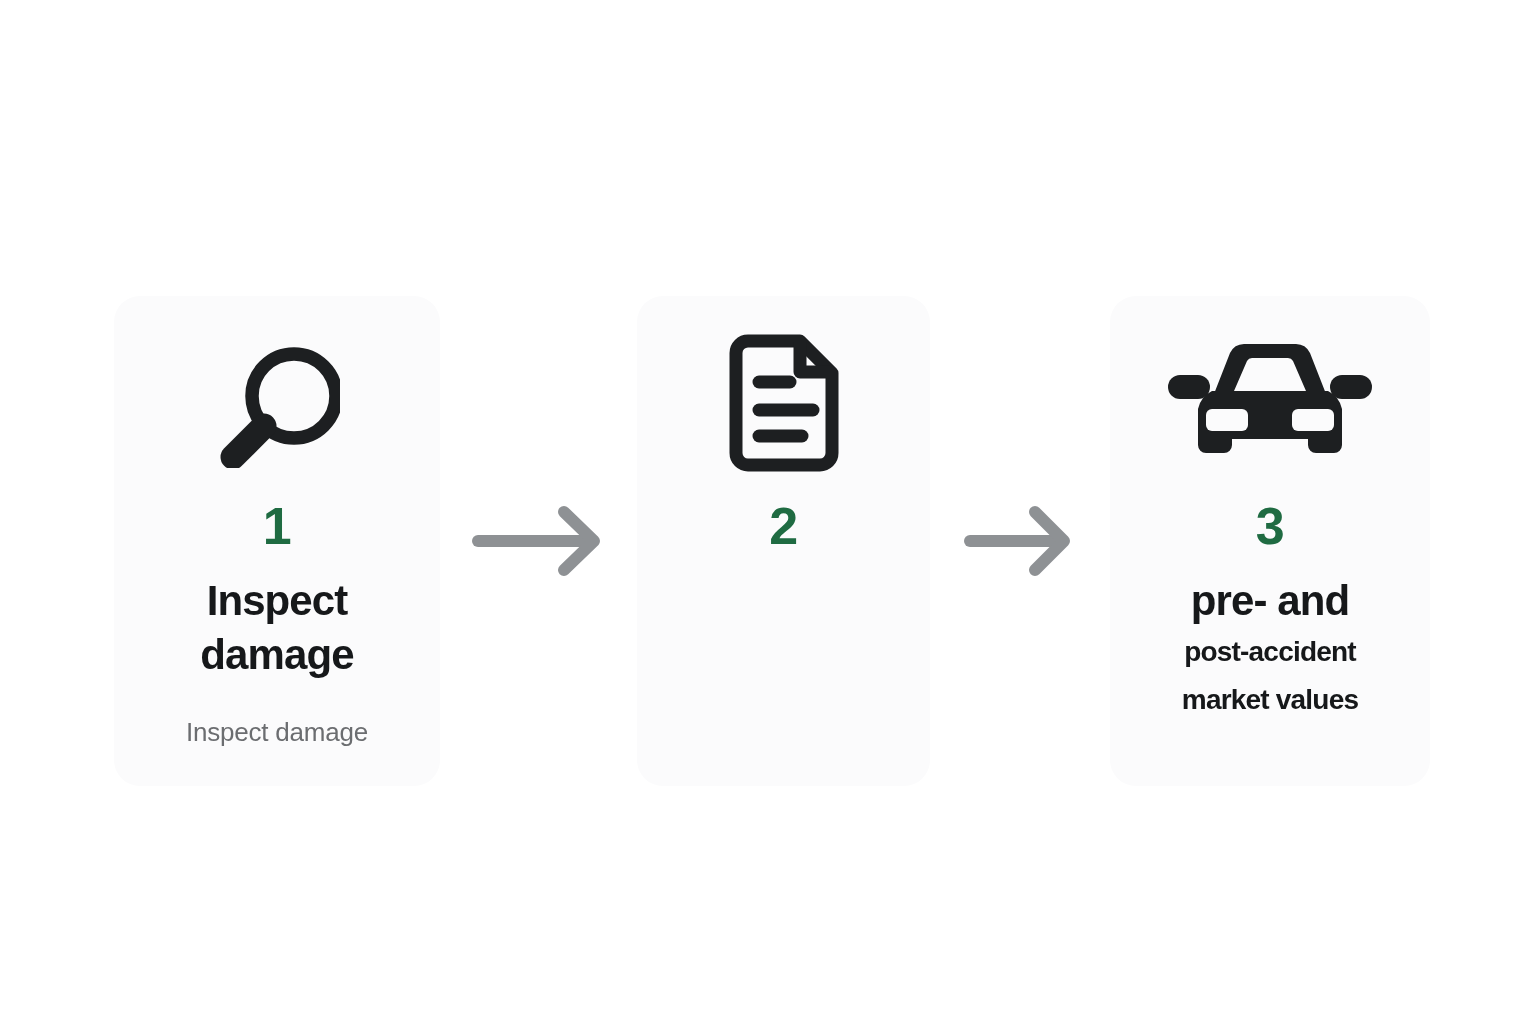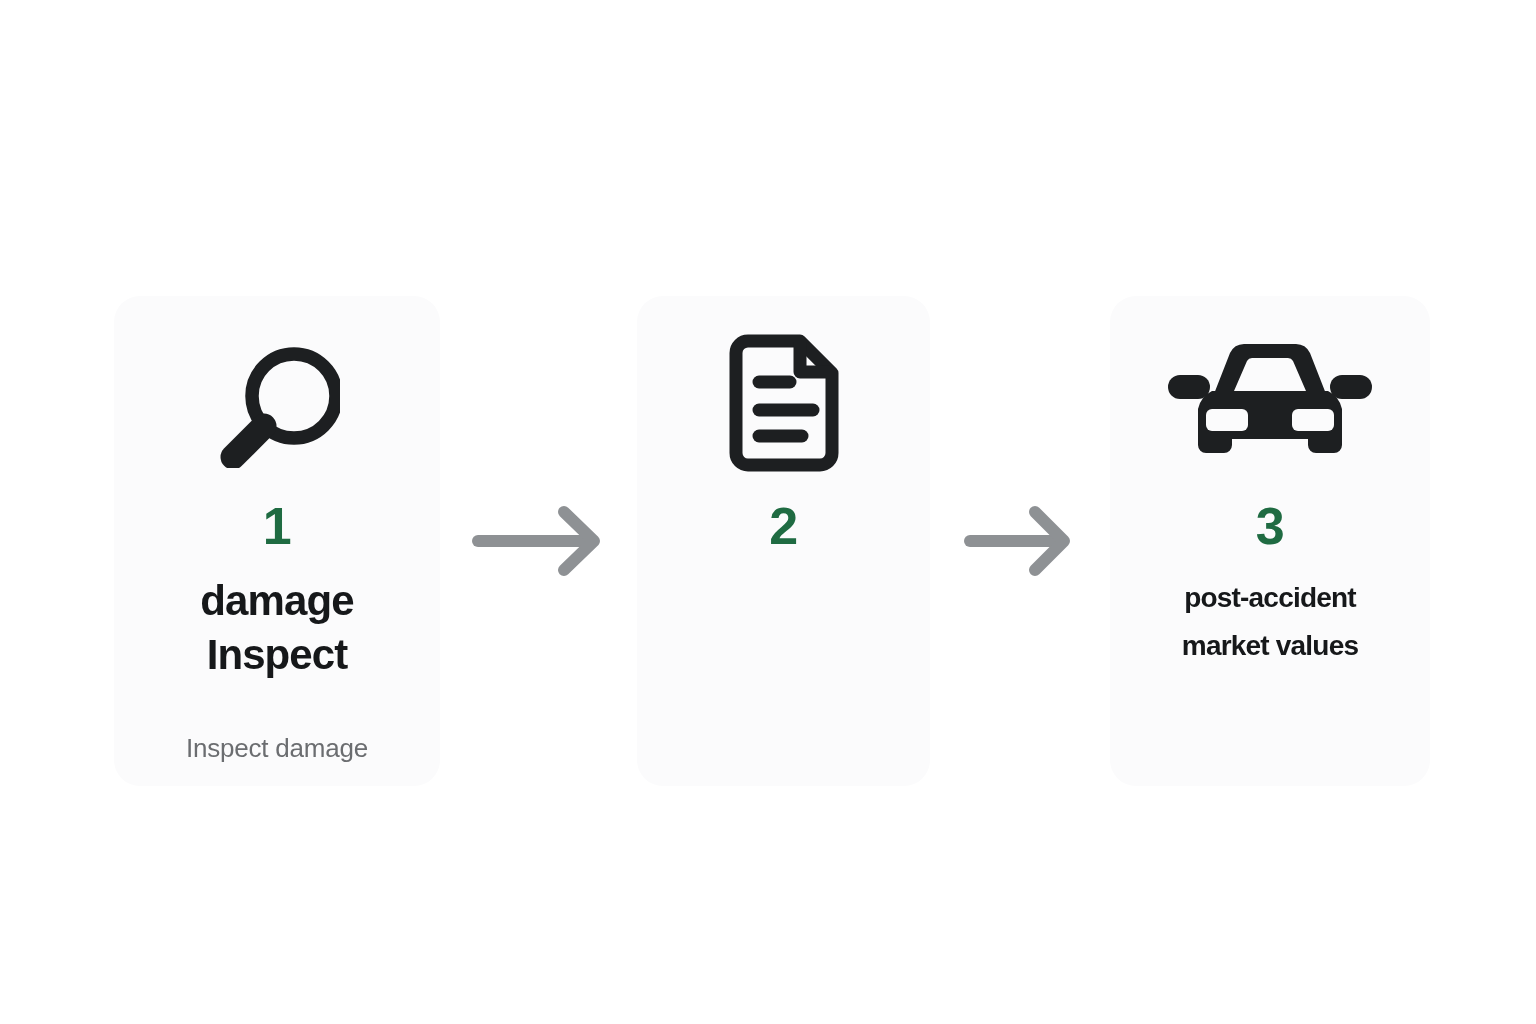--- a/index.html
+++ b/index.html
@@ -196,7 +196,7 @@
         </svg>
       </div>
       <div class="step-number">3</div>
-      <div class="step-title small-tail"><span class="title-line-sm">post-accident</span><span class="title-line-sm">market values</span></div>
+      <div class="step-title small-tail"><span class="title-line-lg">pre- and</span><span class="title-line-sm">post-accident</span><span class="title-line-sm">market values</span></div>
 
     </div>
 

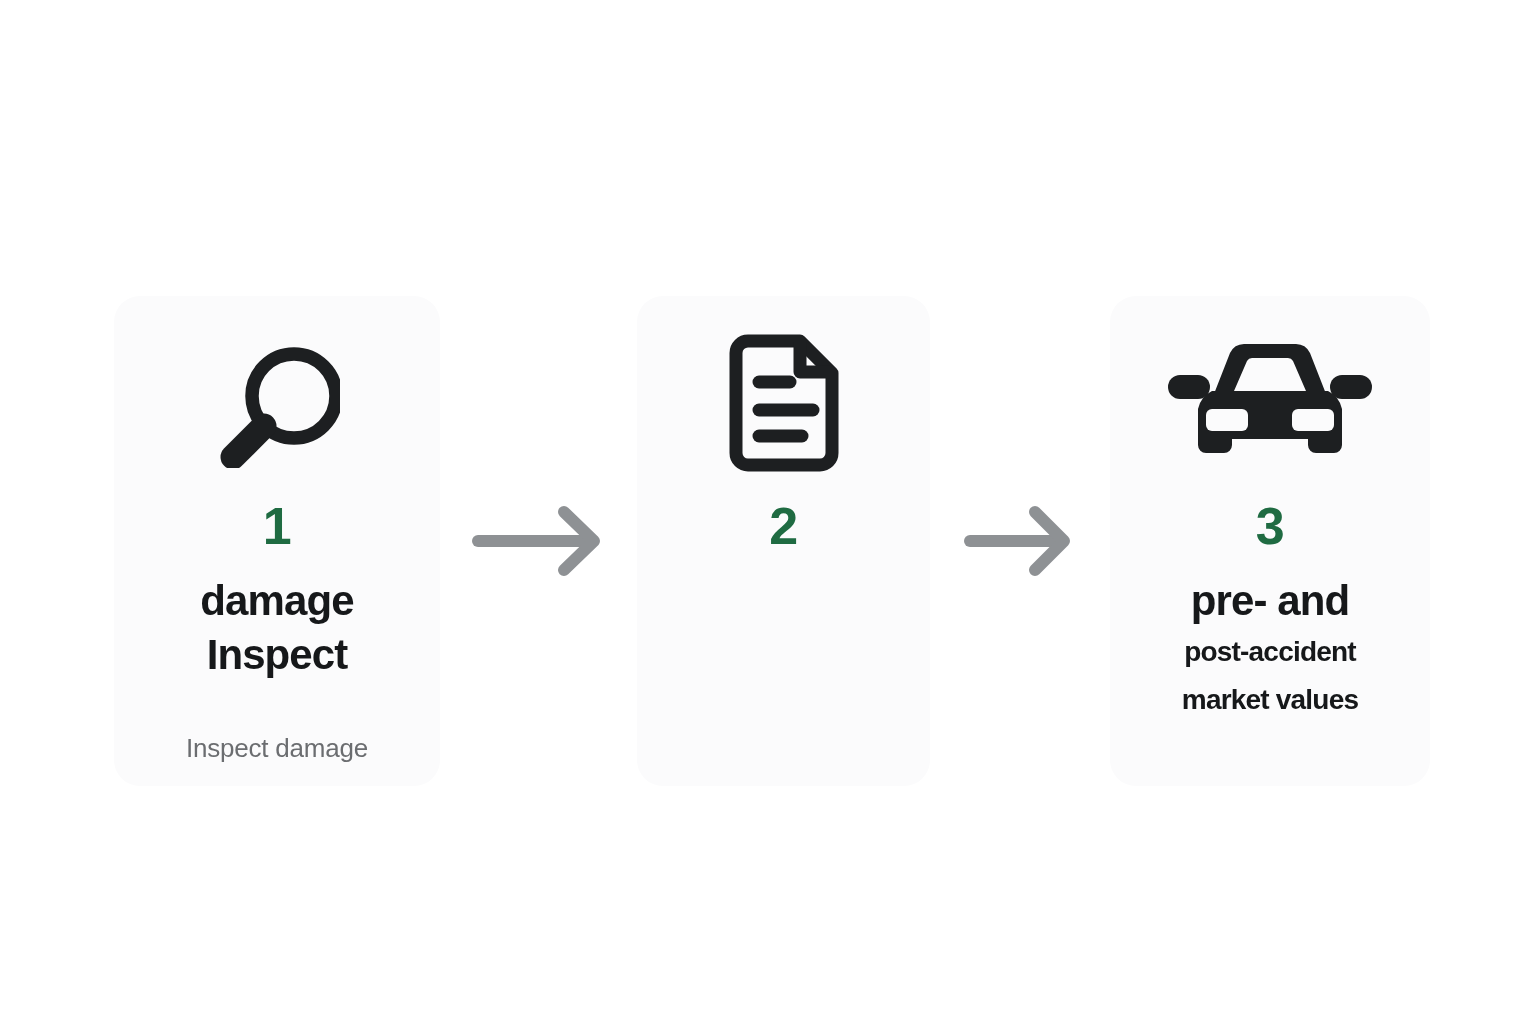--- a/index.html
+++ b/index.html
@@ -135,7 +135,7 @@
         </svg>
       </div>
       <div class="step-number">1</div>
-      <div class="step-title"><span class="title-line-lg">damage</span><span class="title-line-lg">Inspect</span></div>
+      <div class="step-title"><span class="title-line-lg">Inspect</span><span class="title-line-lg">damage</span></div>
       <div class="step-subtitle">Inspect damage</div>
     </div>
 

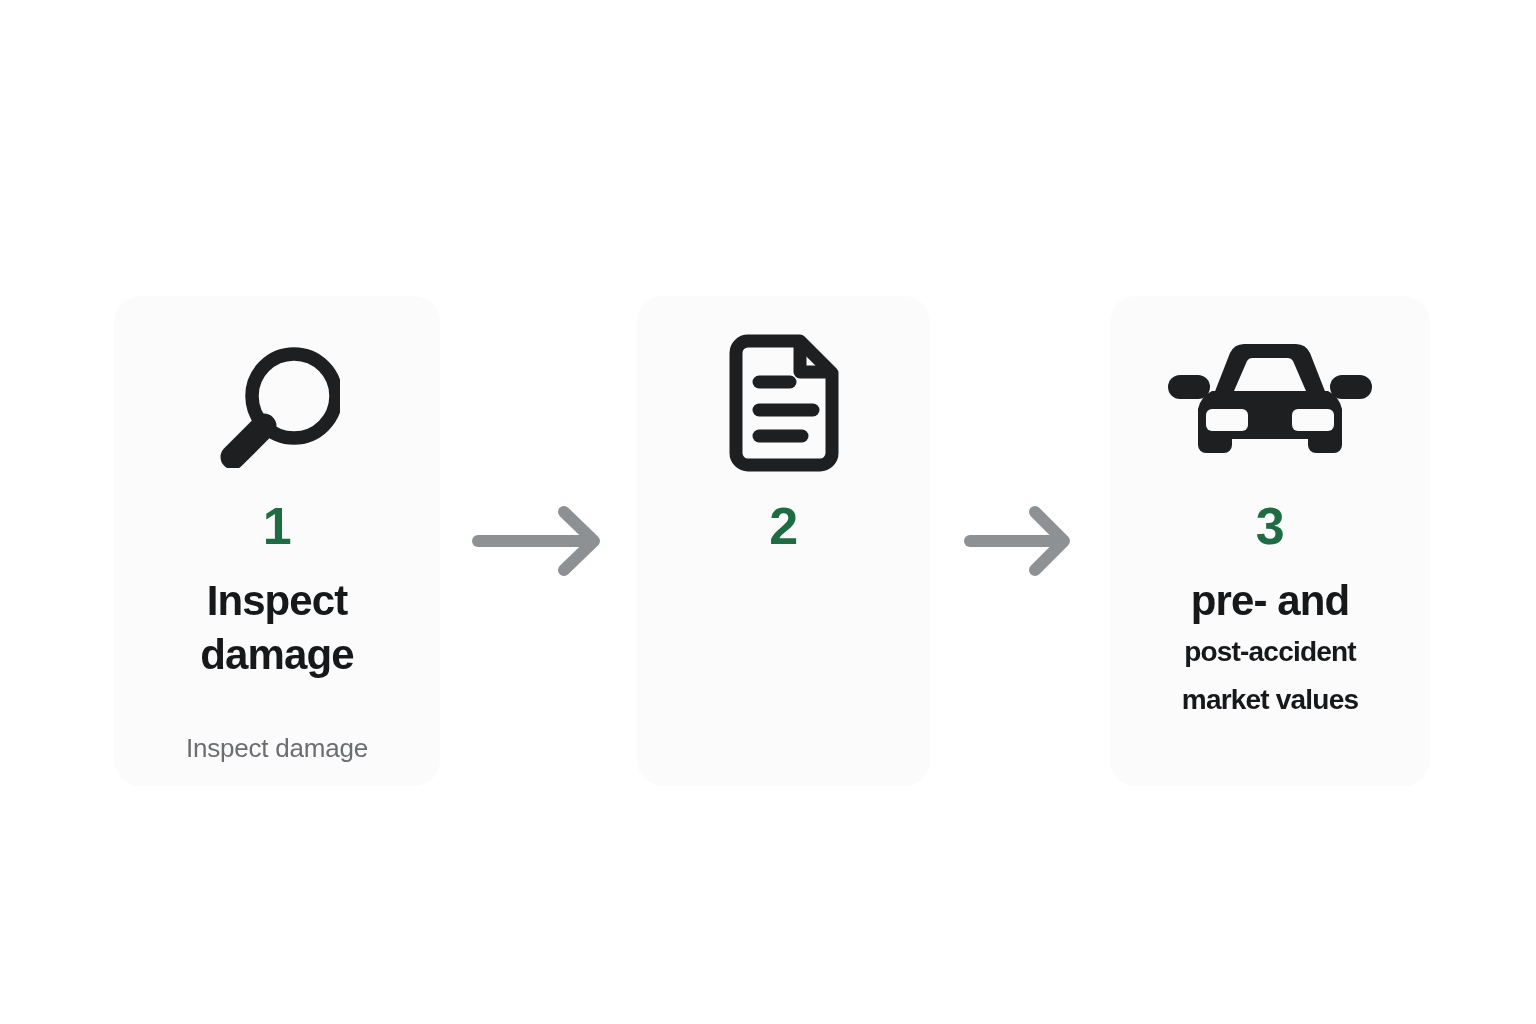--- a/index.html
+++ b/index.html
@@ -98,7 +98,7 @@
   
   .step-subtitle {
     margin-top: auto;
-    margin-bottom: 2px;
+    margin-bottom: 18px;
     font-size: 26px;
     font-weight: 400;
     line-height: 32px;

